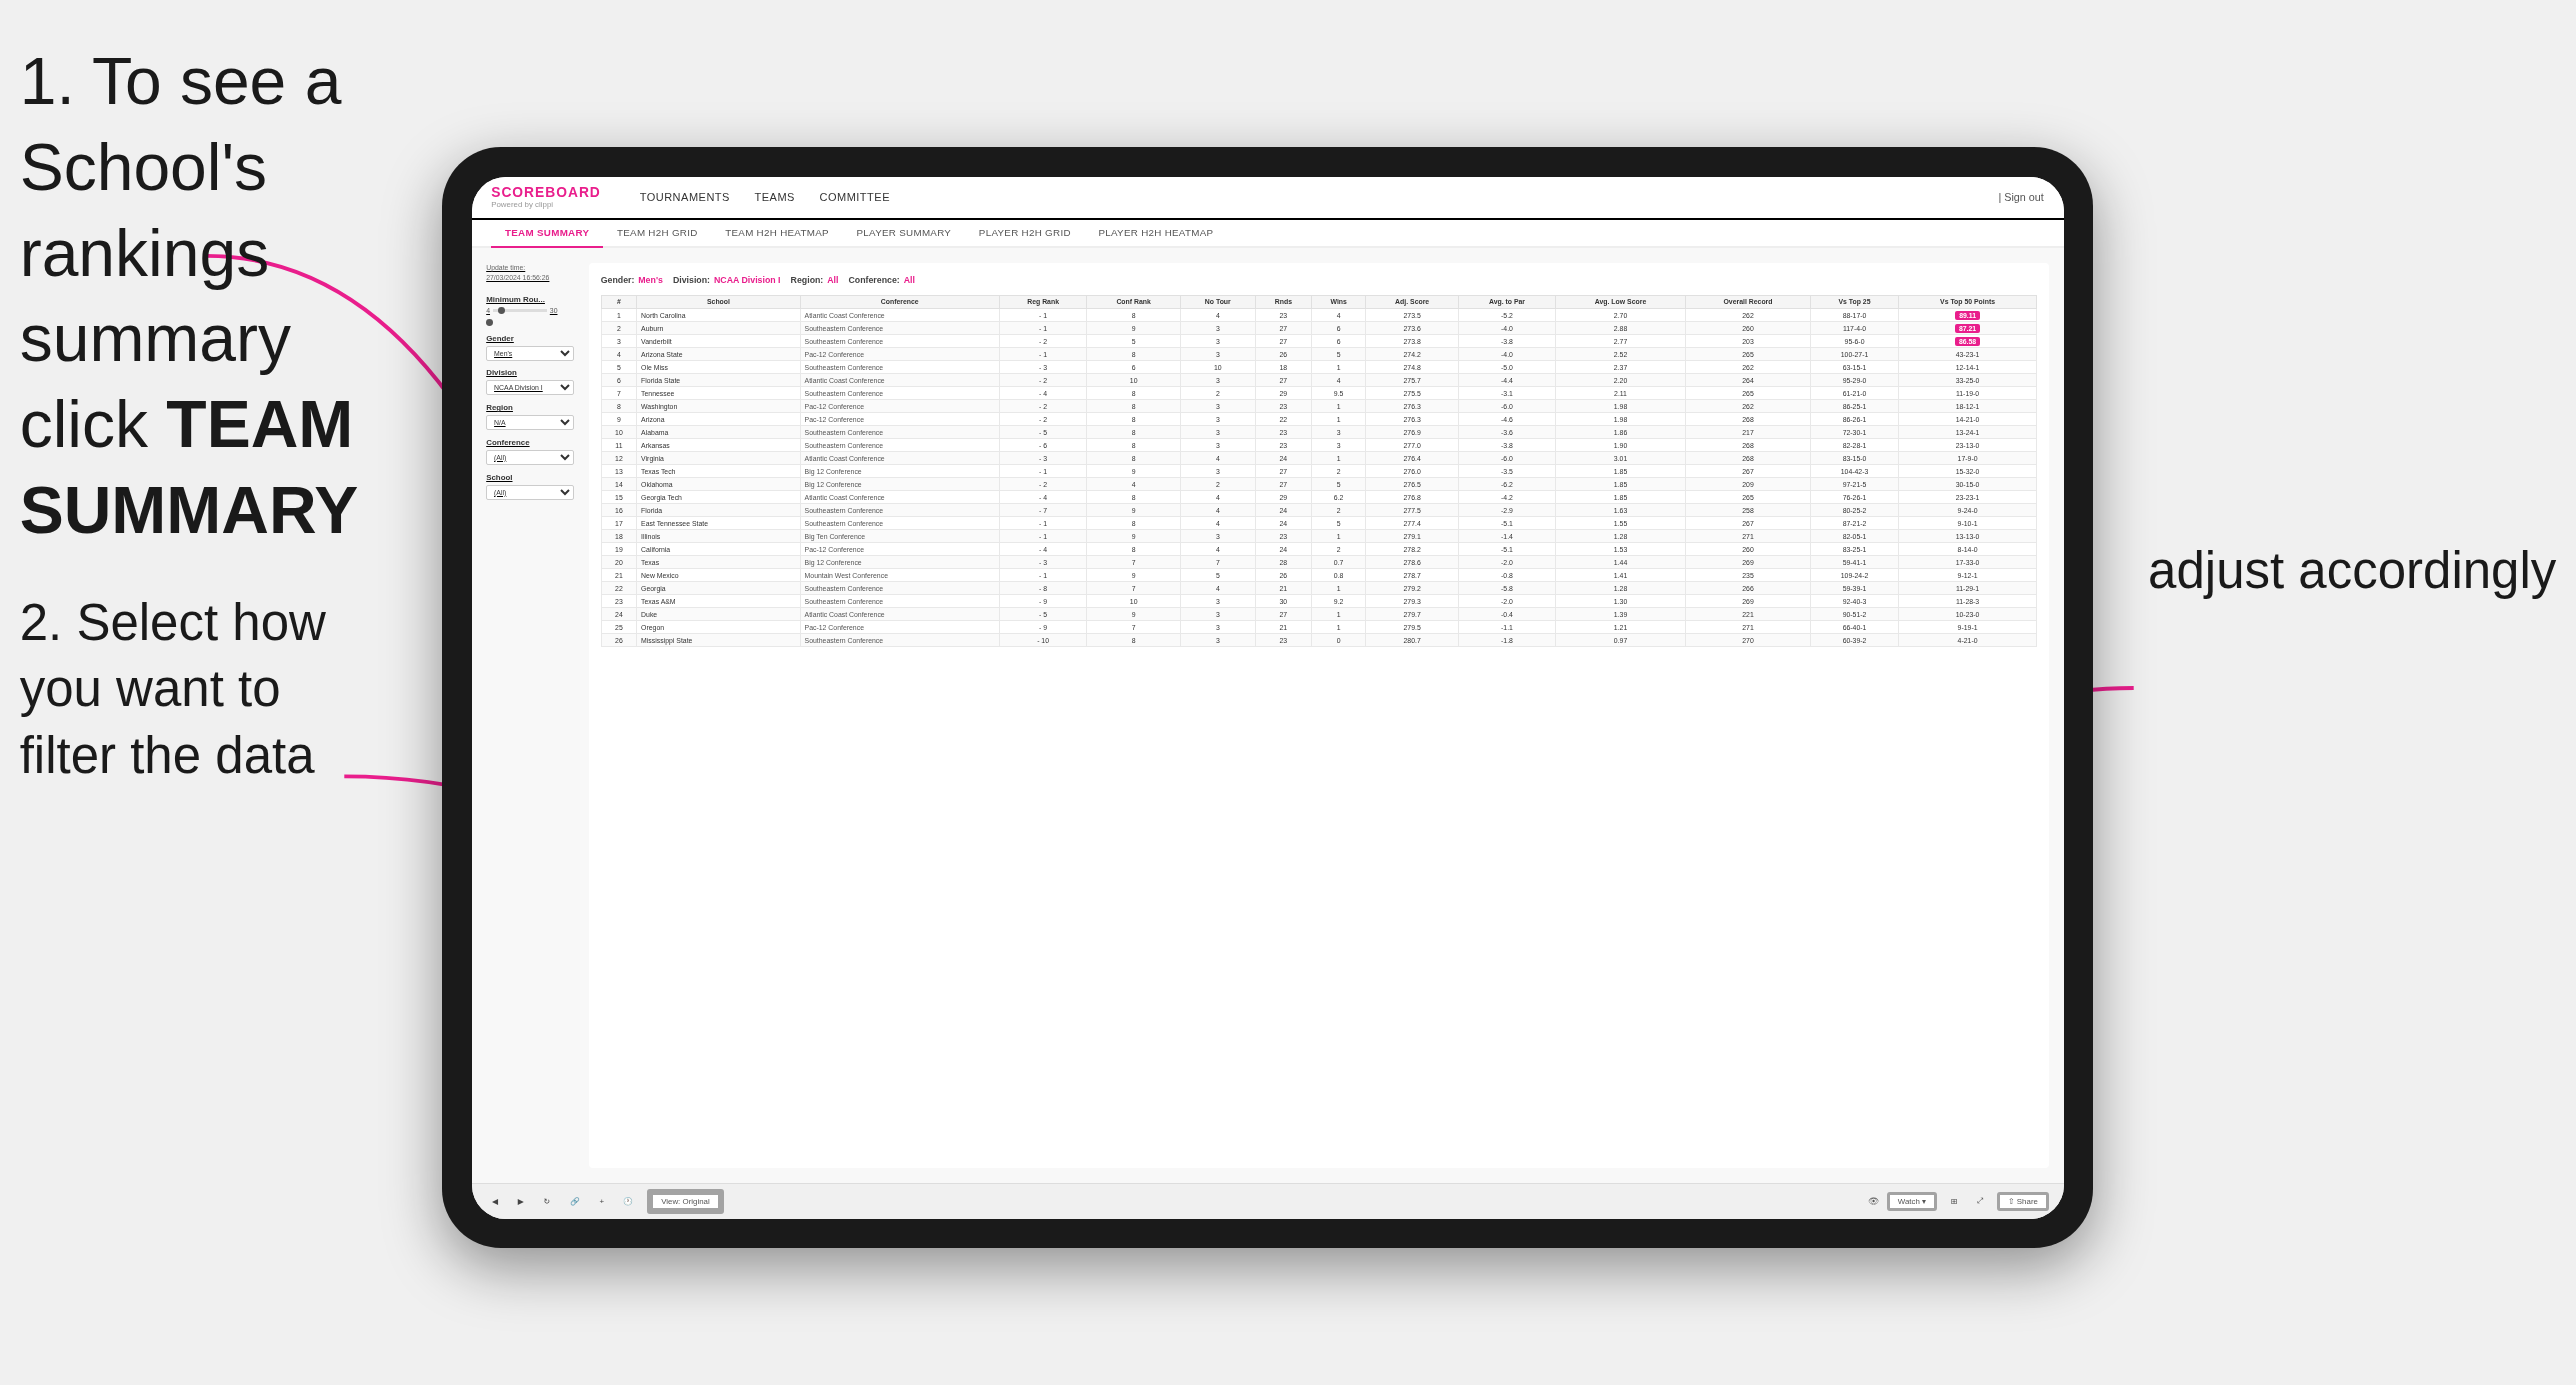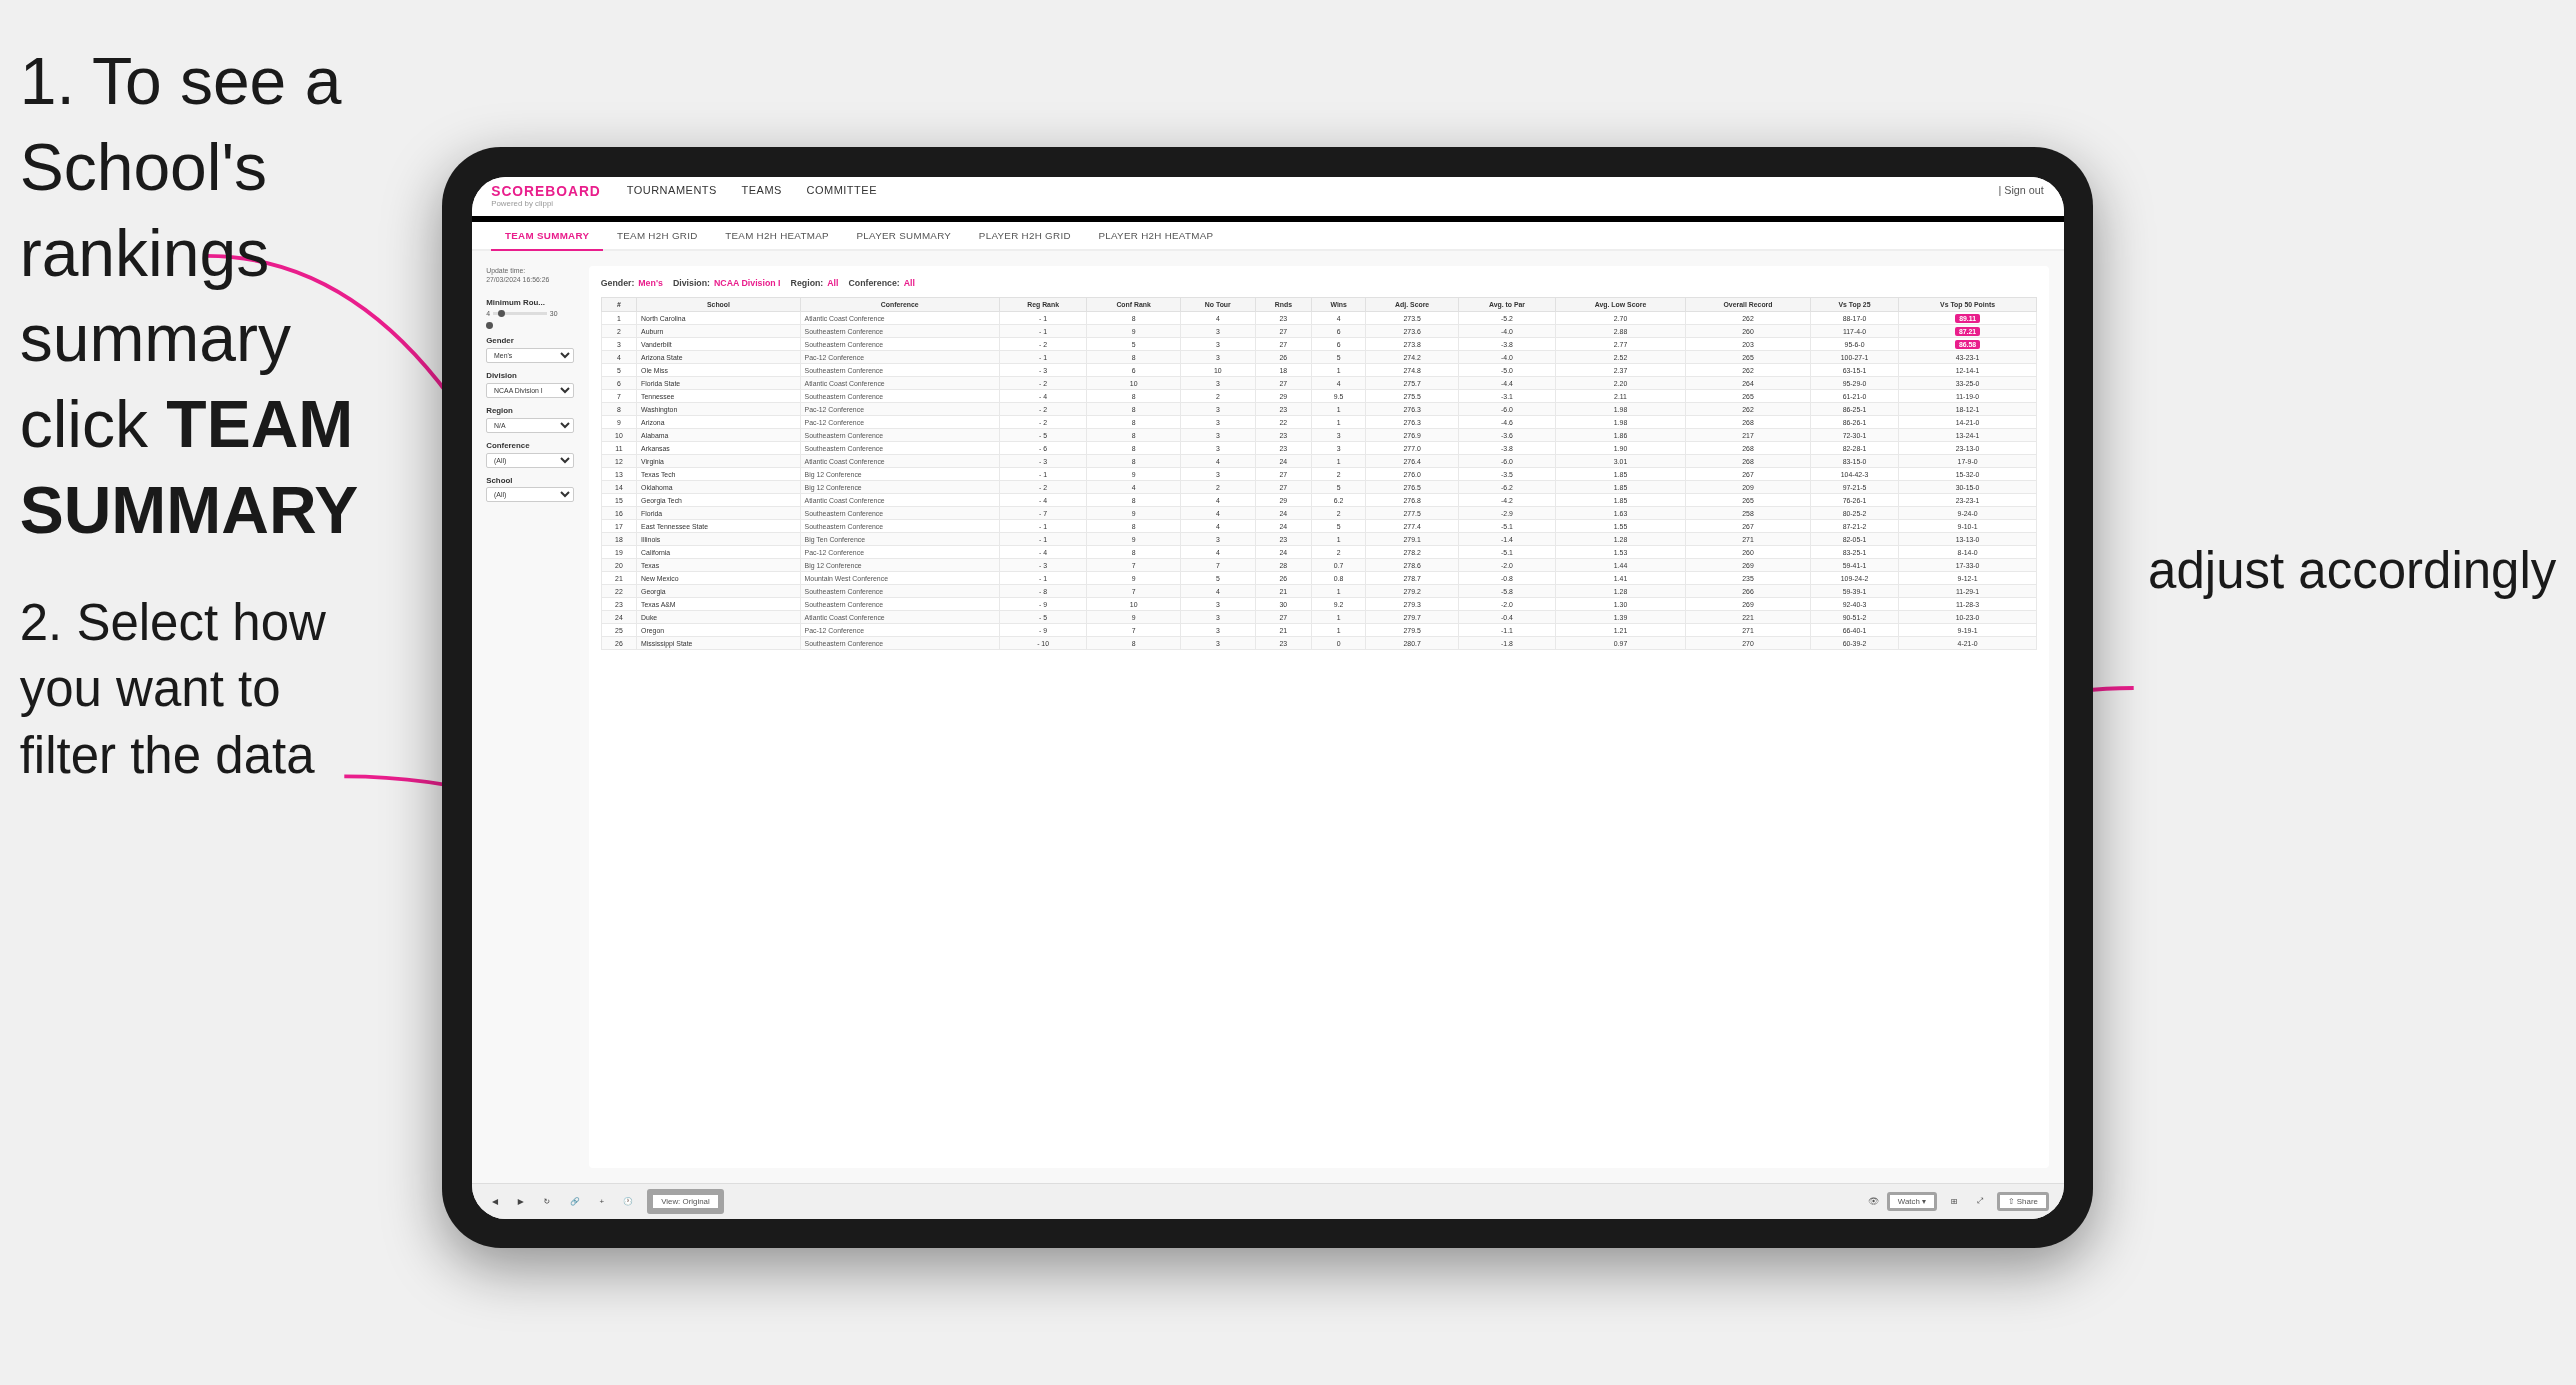--- a/index.html
+++ b/index.html
@@ -73,11 +73,11 @@
     
     .nav-bar {
       background: #fff;
-      border-bottom: 6px solid #000000;
+      border-bottom: 2px solid #000000;
       padding: 7.9px 19.7px;
       display: flex;
-      align-items: flex-start;
-      gap: 16px;
+      align-items: center;
+      gap: 29px;
       min-height: 43px;
     }
 

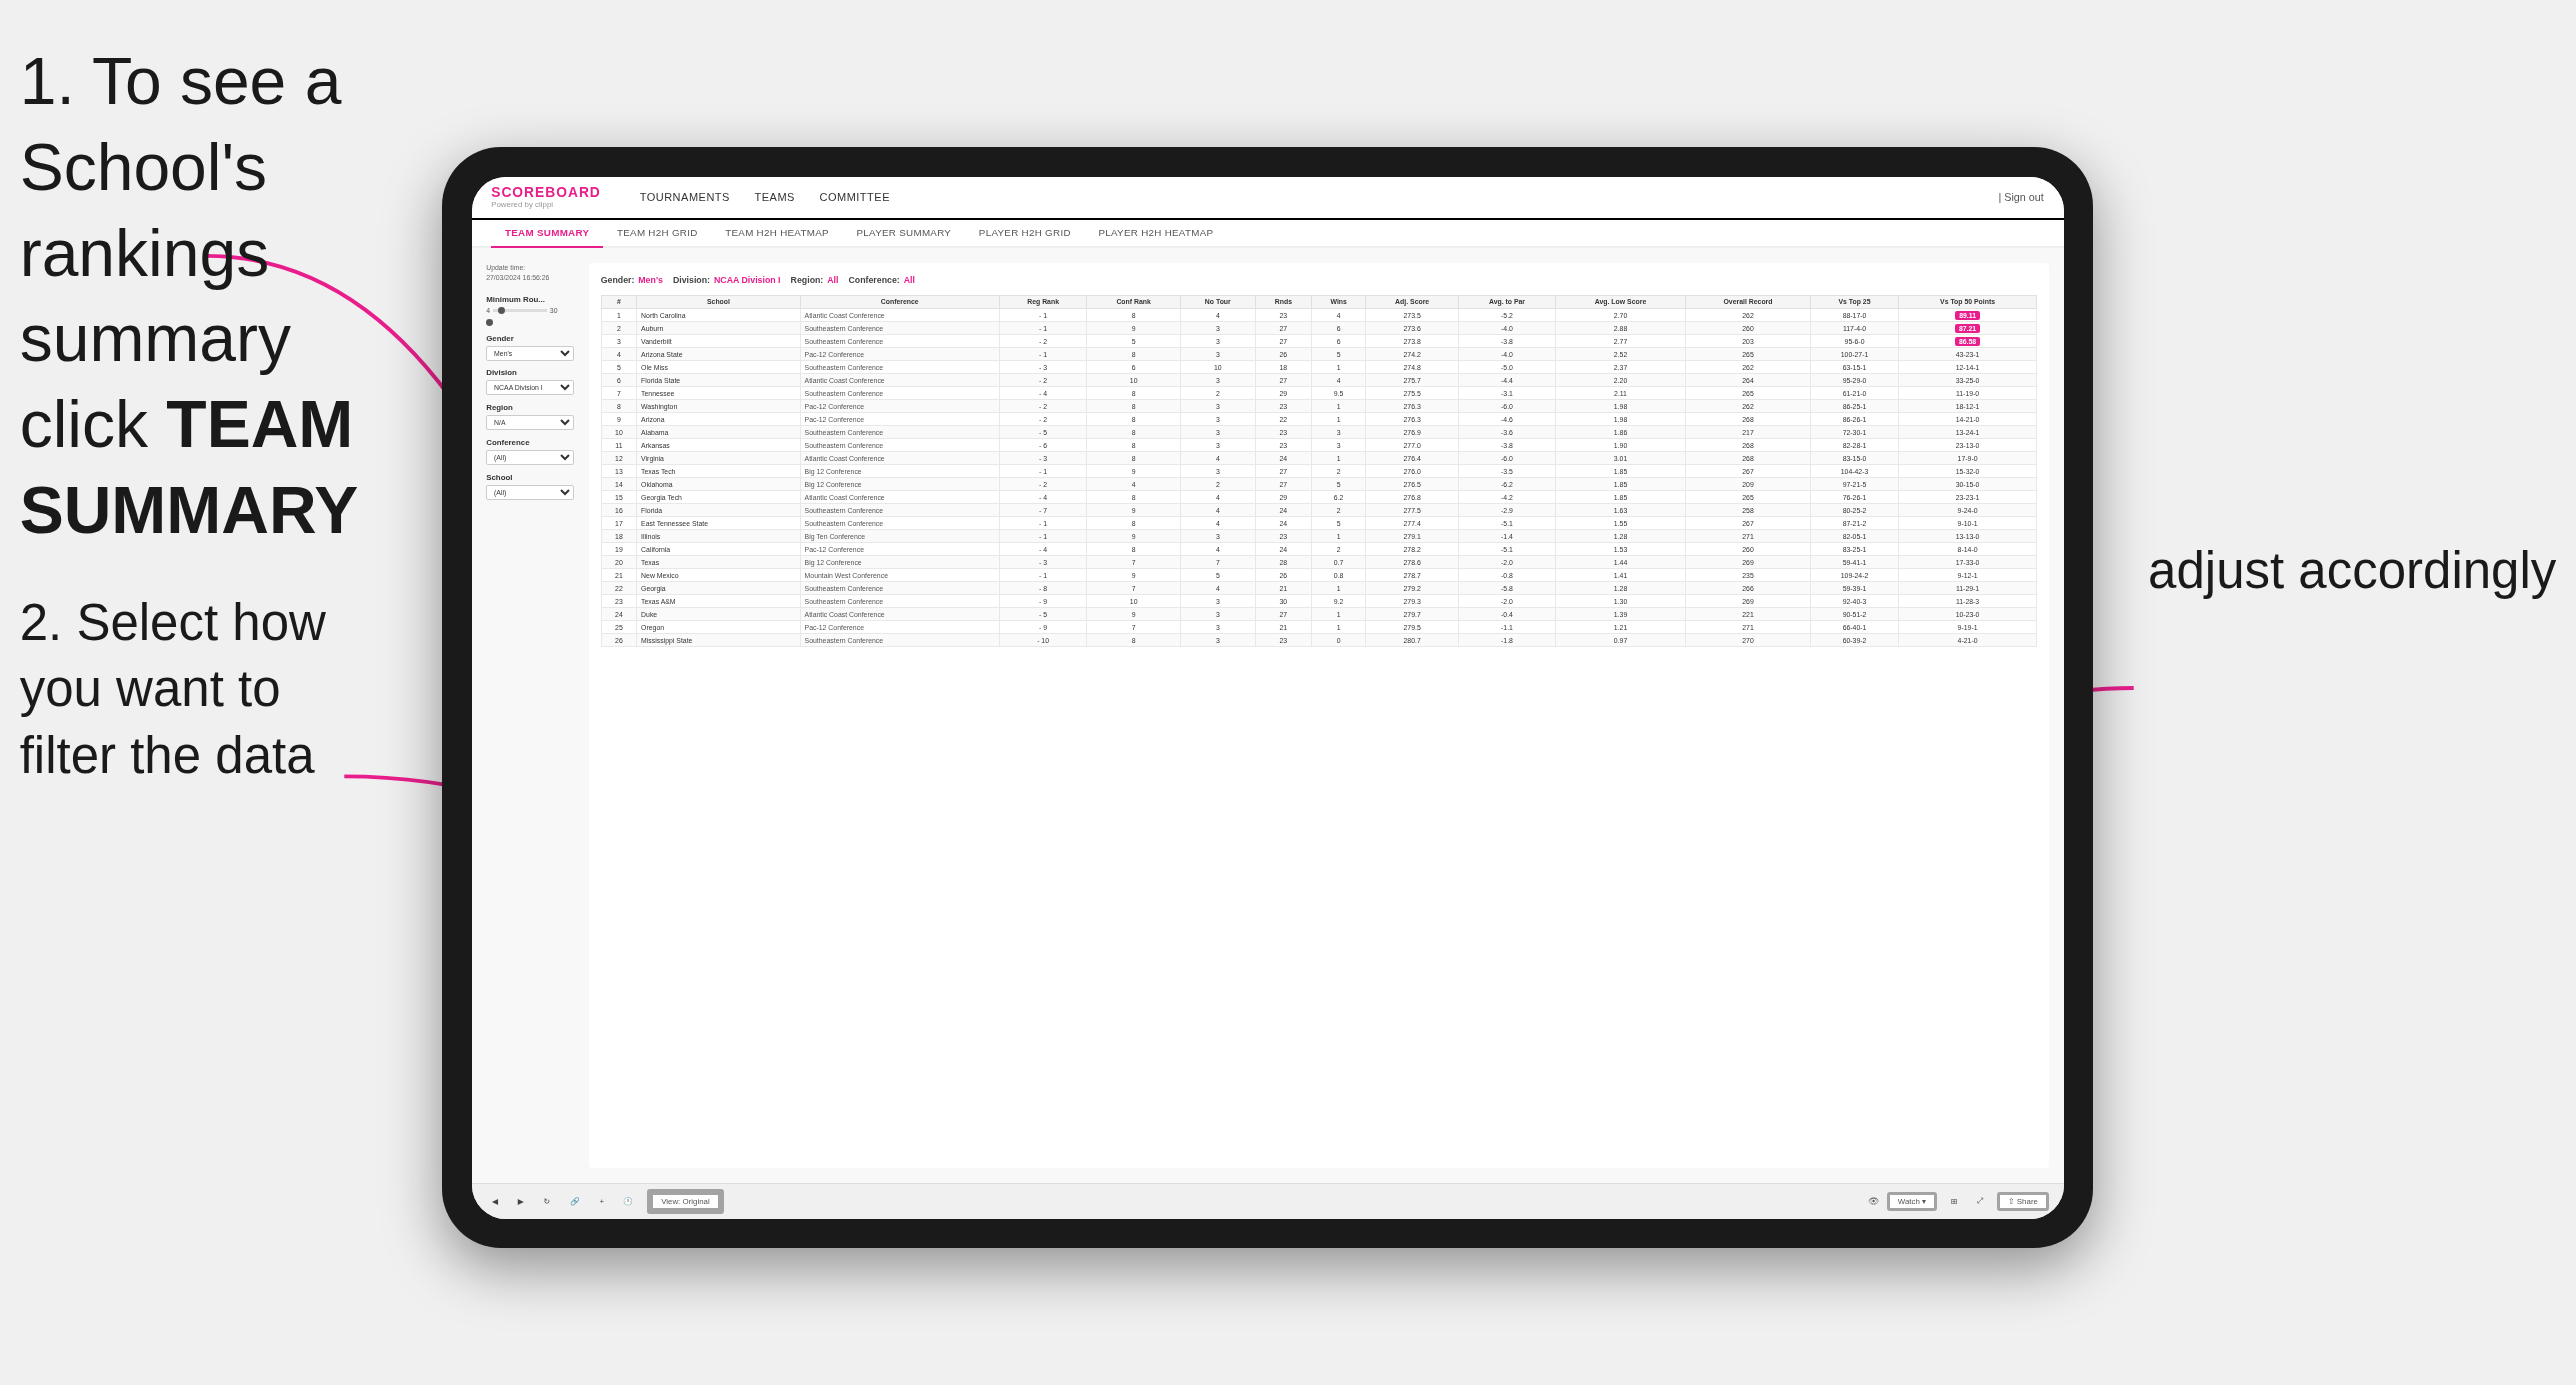--- a/index.html
+++ b/index.html
@@ -165,6 +165,7 @@
       display: flex;
       flex-direction: column;
       gap: 7.9px;
+      text-decoration: underline;
     }
 
     .update-time {

